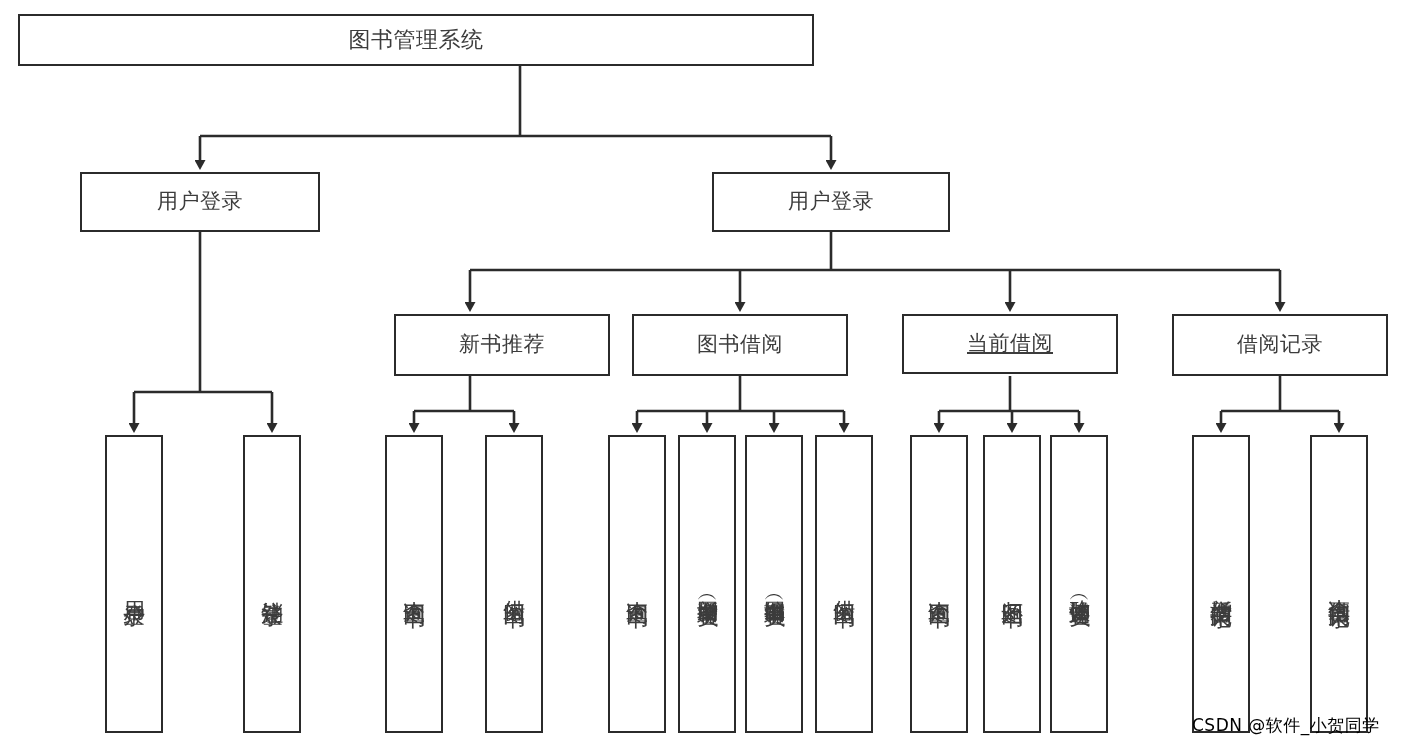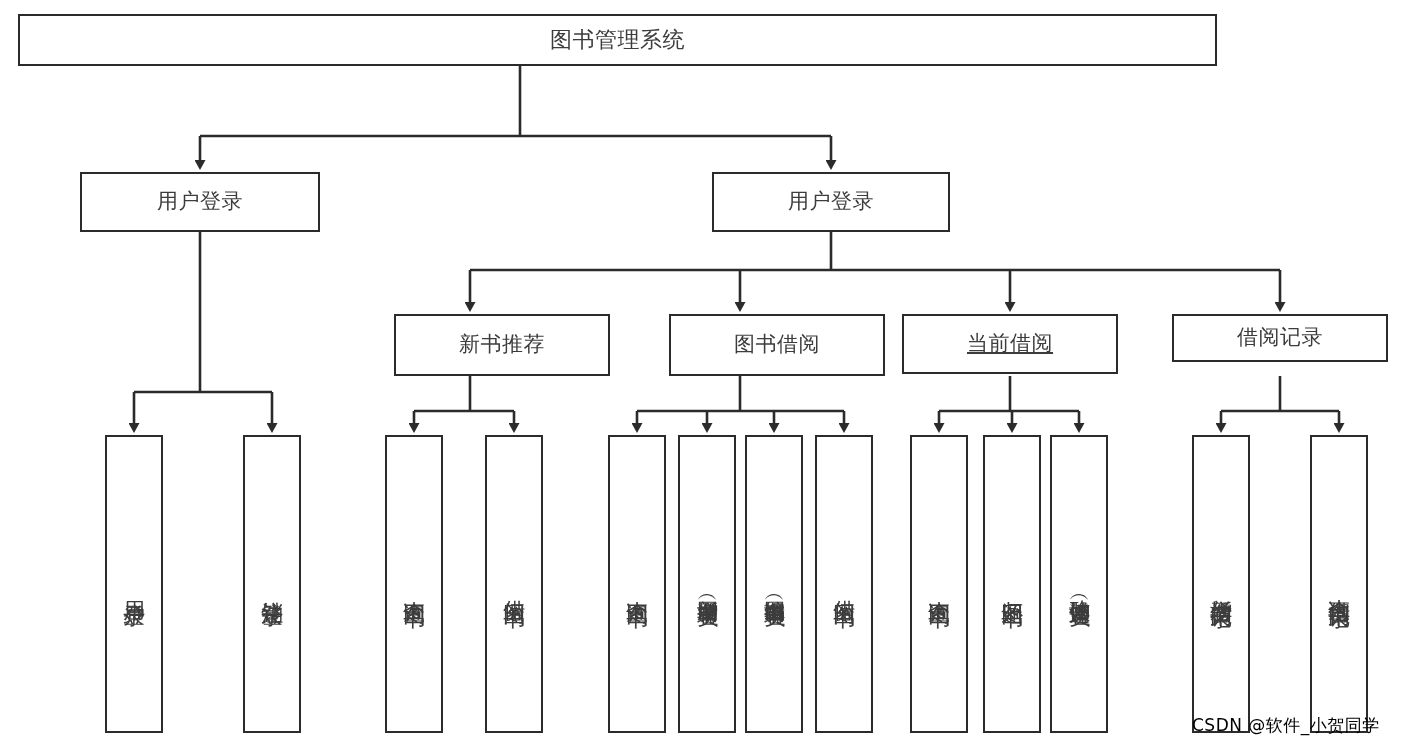--- a/index.html
+++ b/index.html
@@ -127,7 +127,7 @@
   </svg>
 
   <div id="nodes">
-      <div class="node horiz root" style="left: 18px; top: 14px; width: 1199px; height: 52px;">
+      <div class="node horiz root" style="left: 18px; top: 14px; width: 796px; height: 52px;">
         <span class="label">图书管理系统</span>
       </div>
       <div class="node horiz" style="left: 80px; top: 172px; width: 240px; height: 60px;">

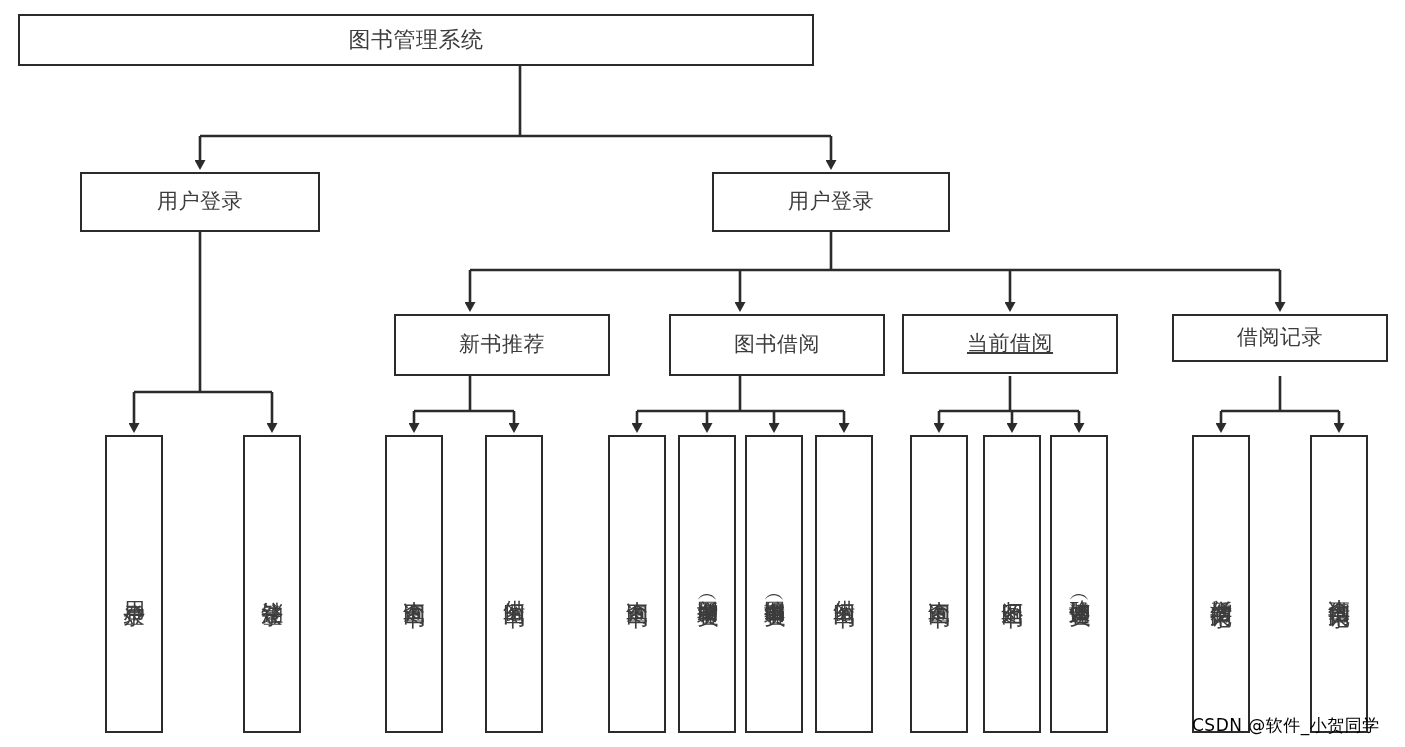--- a/index.html
+++ b/index.html
@@ -139,7 +139,7 @@
       <div class="node horiz" style="left: 362px; top: 314px; width: 216px; height: 62px; margin-left: 32px;">
         <span class="label">新书推荐</span>
       </div>
-      <div class="node horiz" style="left: 669px; top: 314px; width: 216px; height: 62px;">
+      <div class="node horiz" style="left: 632px; top: 314px; width: 216px; height: 62px;">
         <span class="label">图书借阅</span>
       </div>
       <div class="node horiz" style="left: 902px; top: 314px; width: 216px; height: 60px; text-decoration: underline;">

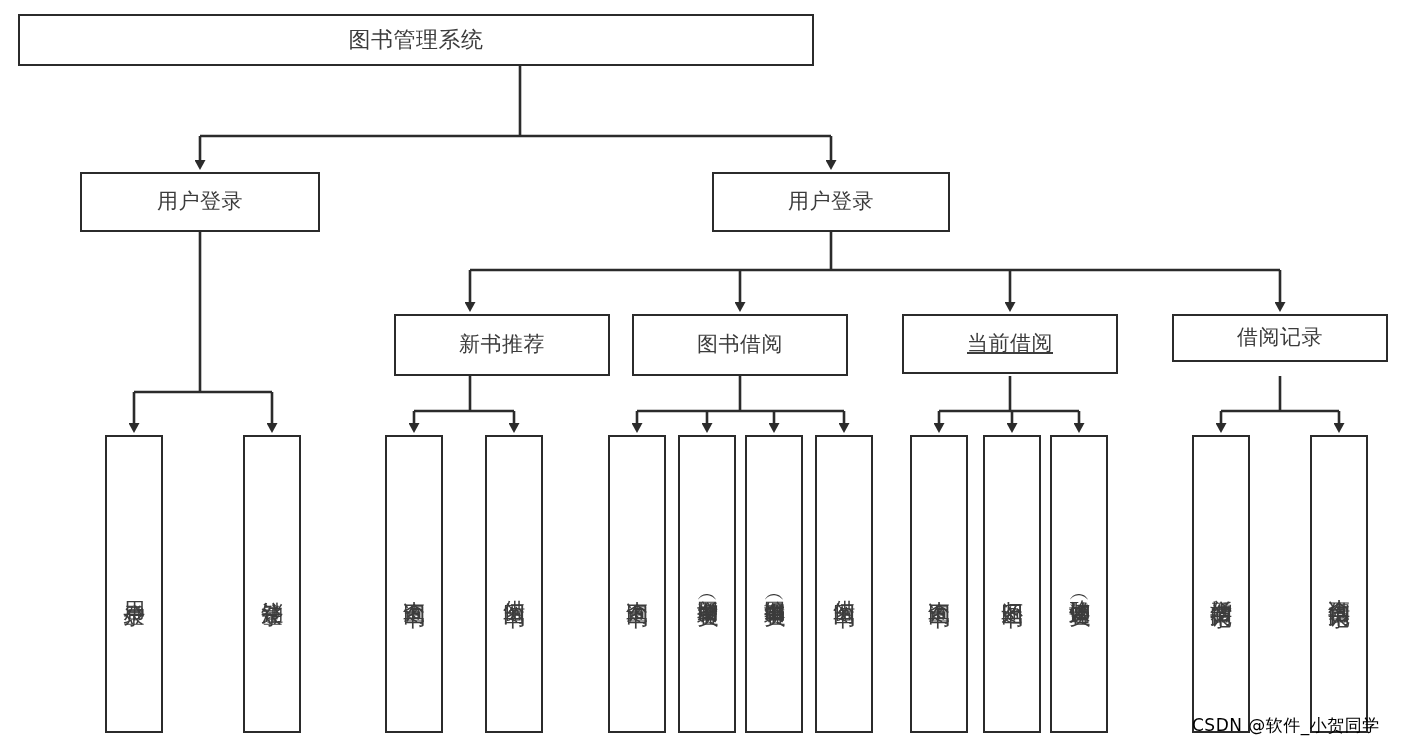--- a/index.html
+++ b/index.html
@@ -145,7 +145,7 @@
       <div class="node horiz" style="left: 902px; top: 314px; width: 216px; height: 60px; text-decoration: underline;">
         <span class="label">当前借阅</span>
       </div>
-      <div class="node horiz" style="left: 1172px; top: 314px; width: 216px; height: 48px;">
+      <div class="node horiz" style="left: 1172px; top: 314px; width: 216px; height: 62px;">
         <span class="label">借阅记录</span>
       </div>
       <div class="node vert" style="left: 105px; top: 435px; width: 58px; height: 298px;">

